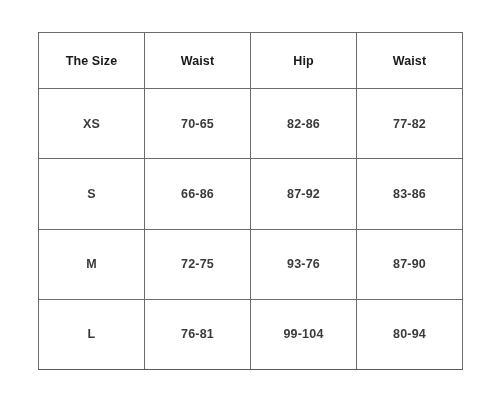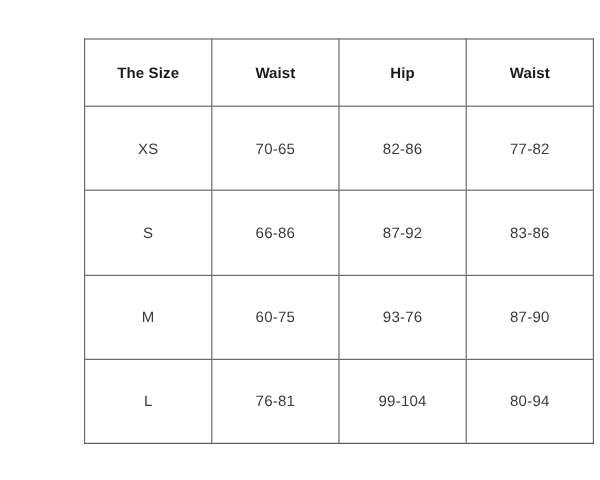--- a/index.html
+++ b/index.html
@@ -28,7 +28,6 @@
     border-collapse: collapse;
     table-layout: fixed;
     background: #ffffff;
-    margin-left: 32px;
   }
 
   table.size-chart col {

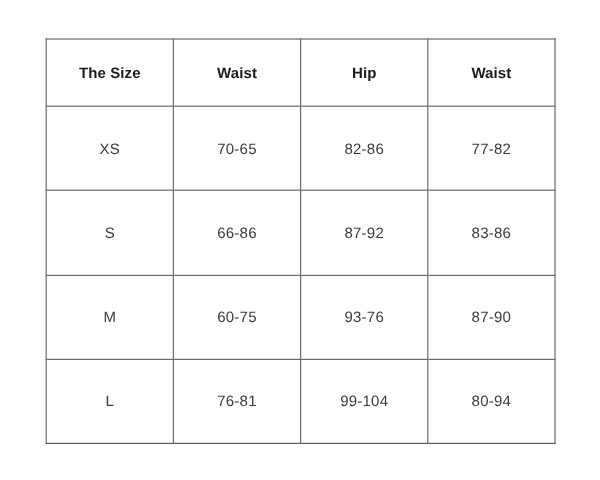--- a/index.html
+++ b/index.html
@@ -53,7 +53,7 @@
 
   table.size-chart td {
     font-size: 12.5px;
-    font-weight: normal;
+    font-weight: bold;
     color: #3b3b3b;
     letter-spacing: 0.2px;
   }

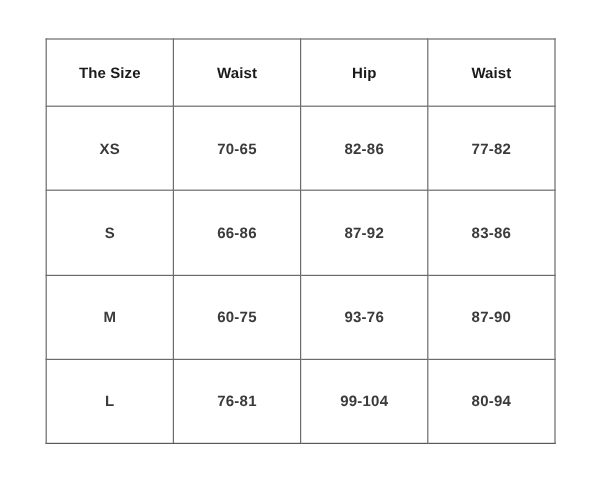--- a/index.html
+++ b/index.html
@@ -97,7 +97,7 @@
       </tr>
       <tr>
         <td>M</td>
-        <td>60-75</td>
+        <td>72-75</td>
         <td>93-76</td>
         <td>87-90</td>
       </tr>

